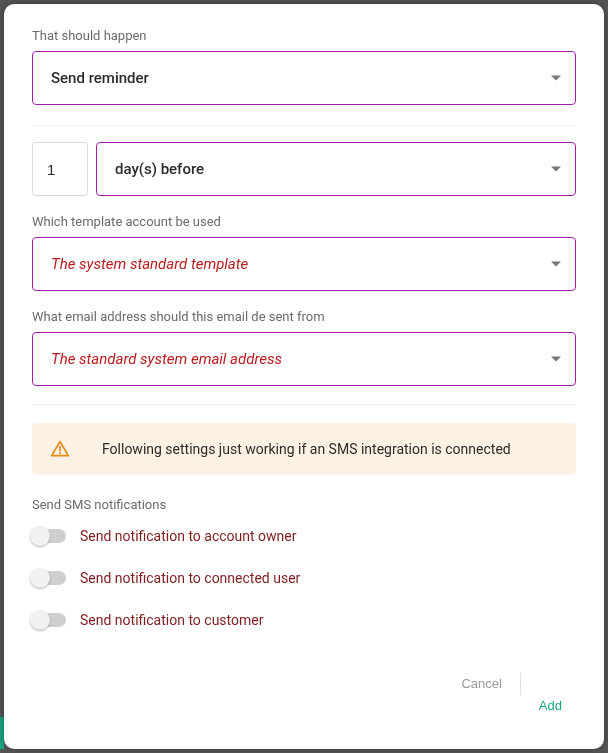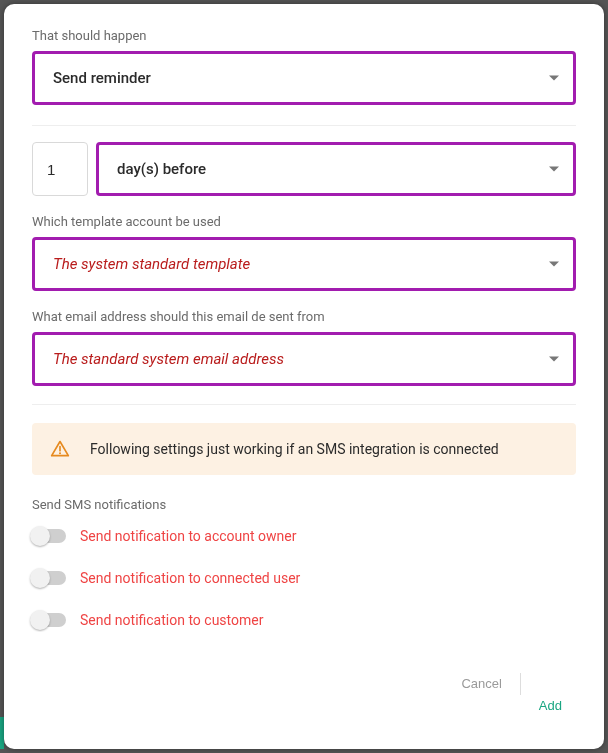--- a/index.html
+++ b/index.html
@@ -36,7 +36,7 @@
   .select {
     position: relative;
     width: 100%;
-    border: 3px solid #a21caf;
+    border: 1px solid #a21caf;
     border-radius: 4px;
     height: 54px;
     display: flex;

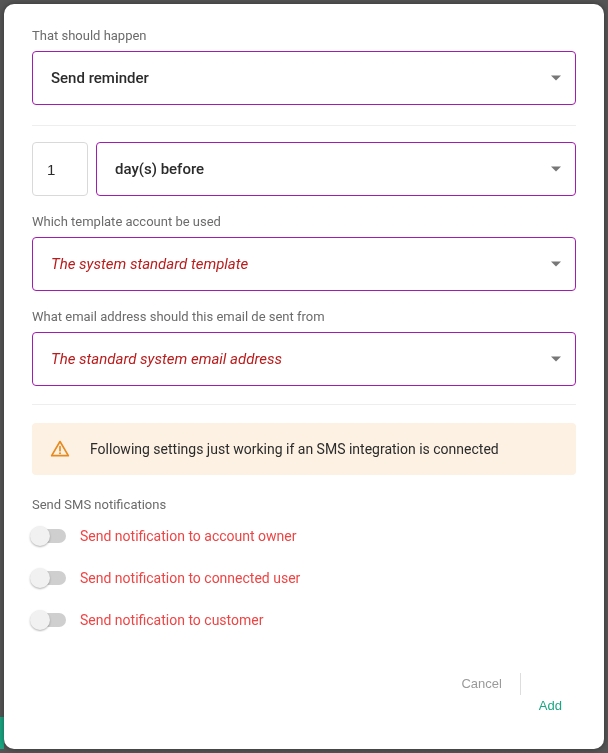--- a/index.html
+++ b/index.html
@@ -94,7 +94,7 @@
     padding: 16px 18px;
     display: flex;
     align-items: center;
-    gap: 20px;
+    gap: 32px;
     margin: 18px 0 22px 0;
   }
   .alert-icon svg { display: block; }

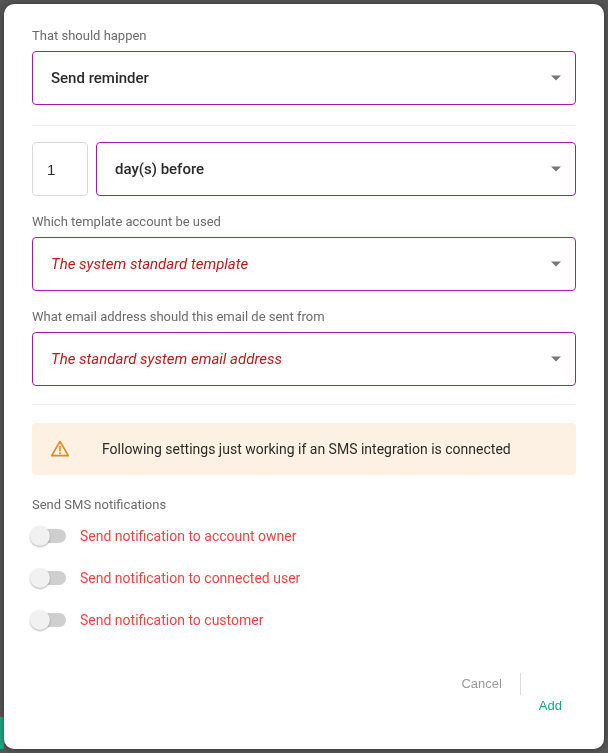--- a/index.html
+++ b/index.html
@@ -134,7 +134,7 @@
   }
   .toggle-label {
     font-size: 14px;
-    color: #ef4444;
+    color: #7f1d1d;
   }
   .footer {
     display: flex;

